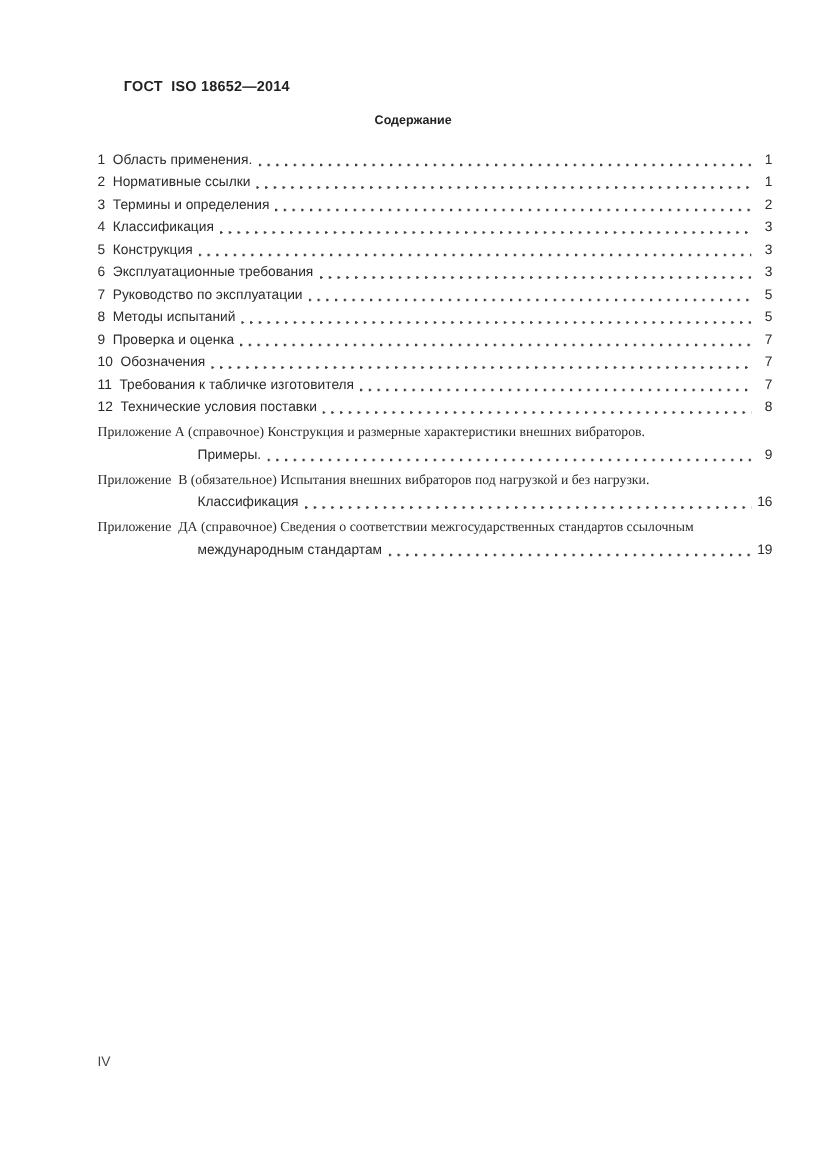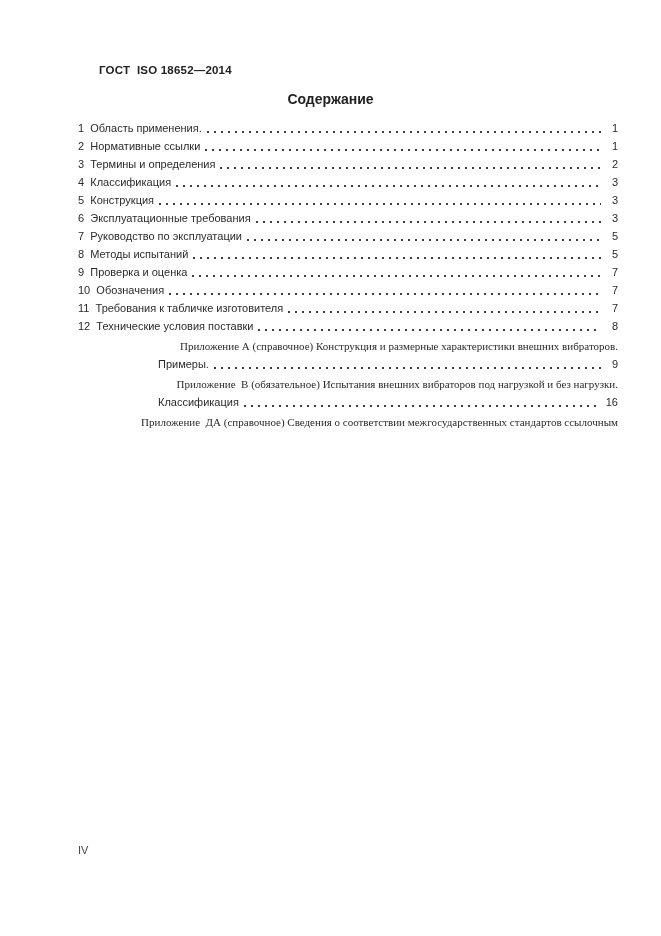--- a/index.html
+++ b/index.html
@@ -30,7 +30,7 @@
     right: 0;
     margin: 0;
     text-align: center;
-    font-size: 14px;
+    font-size: 10px;
     font-weight: bold;
     color: #222;
   }

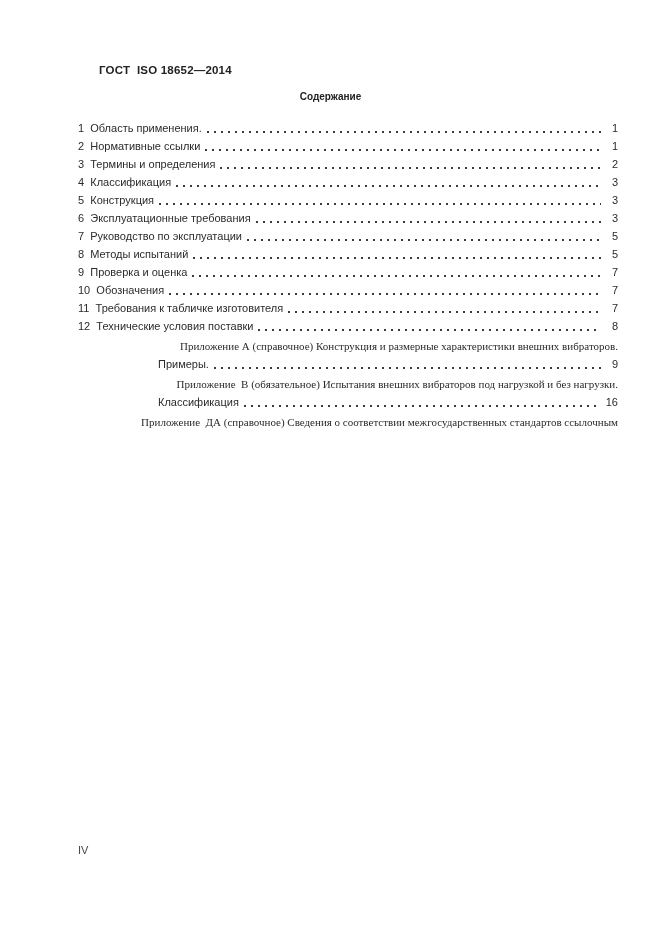--- a/index.html
+++ b/index.html
@@ -43,7 +43,7 @@
     line-height: 18px;
   }
   .row { display: flex; align-items: baseline; }
-  .label { white-space: pre; text-align: right; }
+  .label { white-space: pre; }
   .leader {
     flex: 1 1 auto;
     height: 2px;

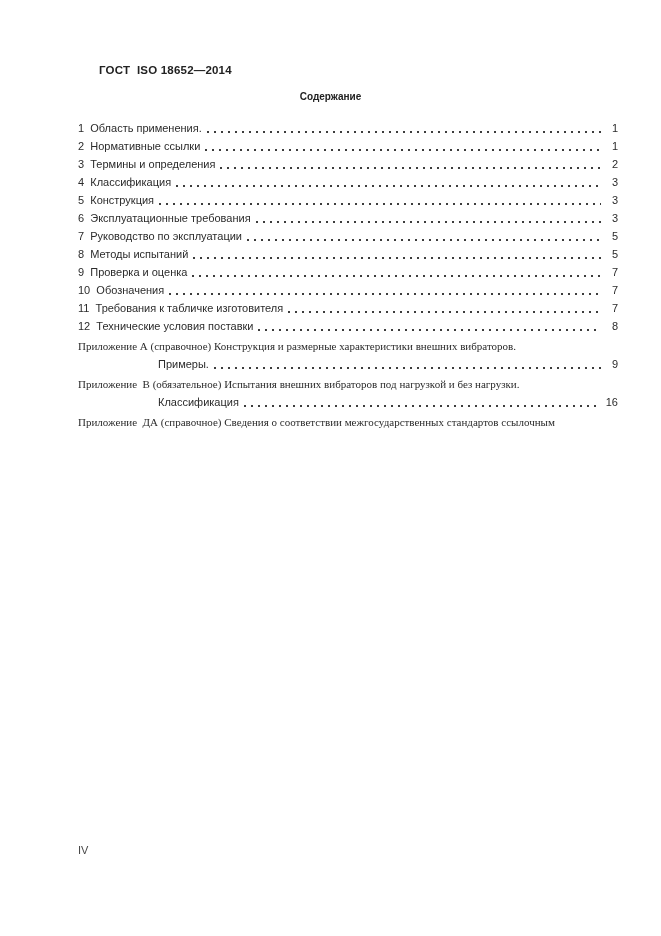--- a/index.html
+++ b/index.html
@@ -154,6 +154,11 @@
       </div>
       <div class="appendix">
         <div class="label line1">Приложение  ДА (справочное) Сведения о соответствии межгосударственных стандартов ссылочным</div>
+        <div class="row line2">
+          <span class="label">международным стандартам</span>
+          <span class="leader"></span>
+          <span class="pagenum">19</span>
+        </div>
       </div>
     </div>
 

